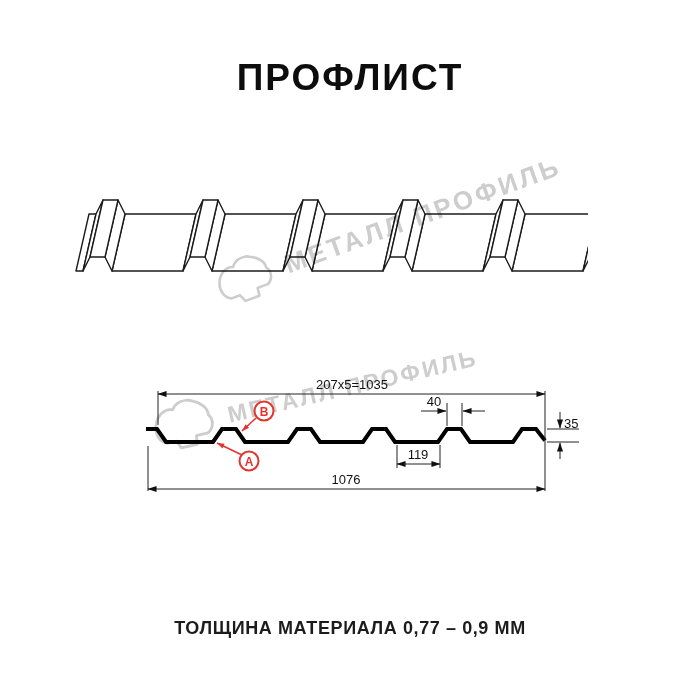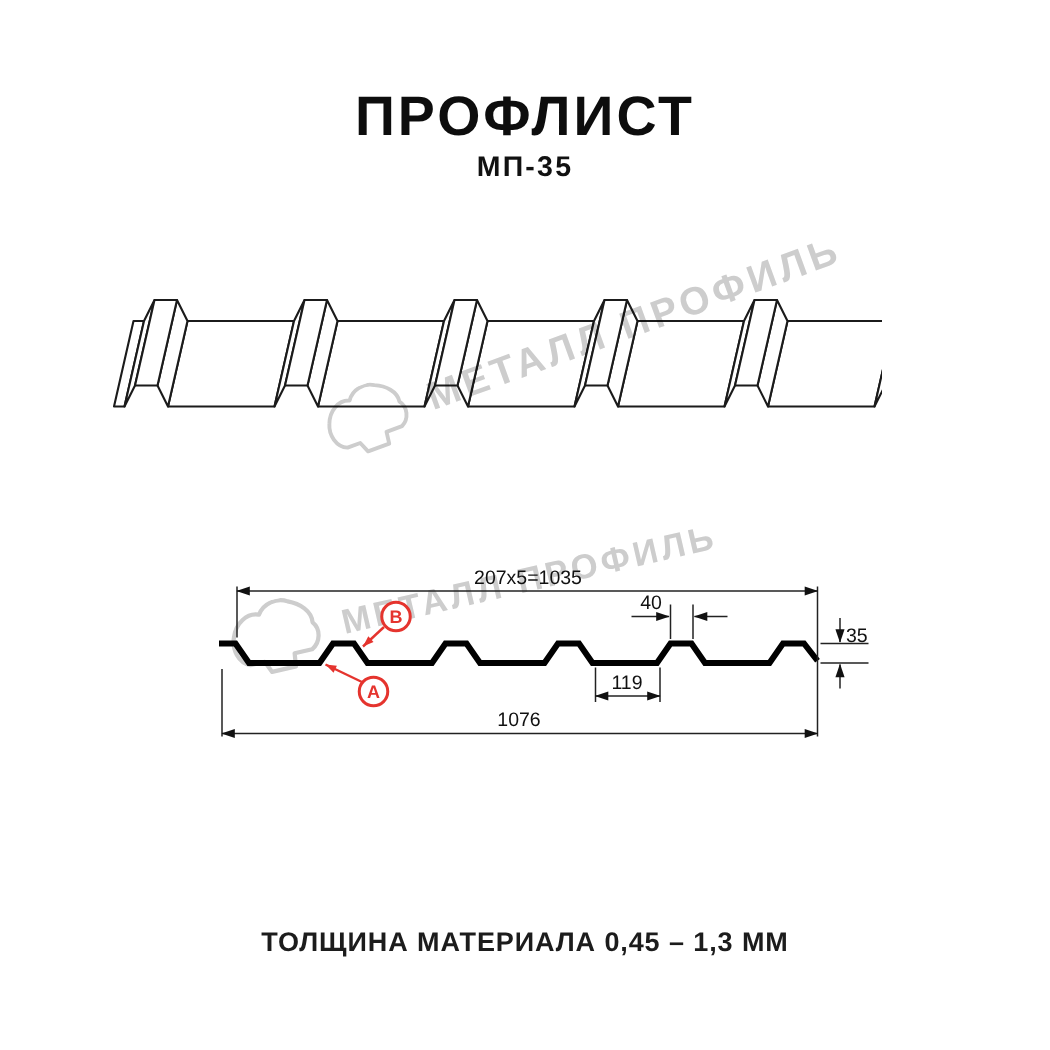--- a/index.html
+++ b/index.html
@@ -43,7 +43,6 @@
 <div class="page">
 
   <div class="title">ПРОФЛИСТ</div>
-  <div class="subtitle">МП-35</div>
 
   <svg class="layer" id="iso" viewBox="0 0 700 700">
     <g id="iso-g">

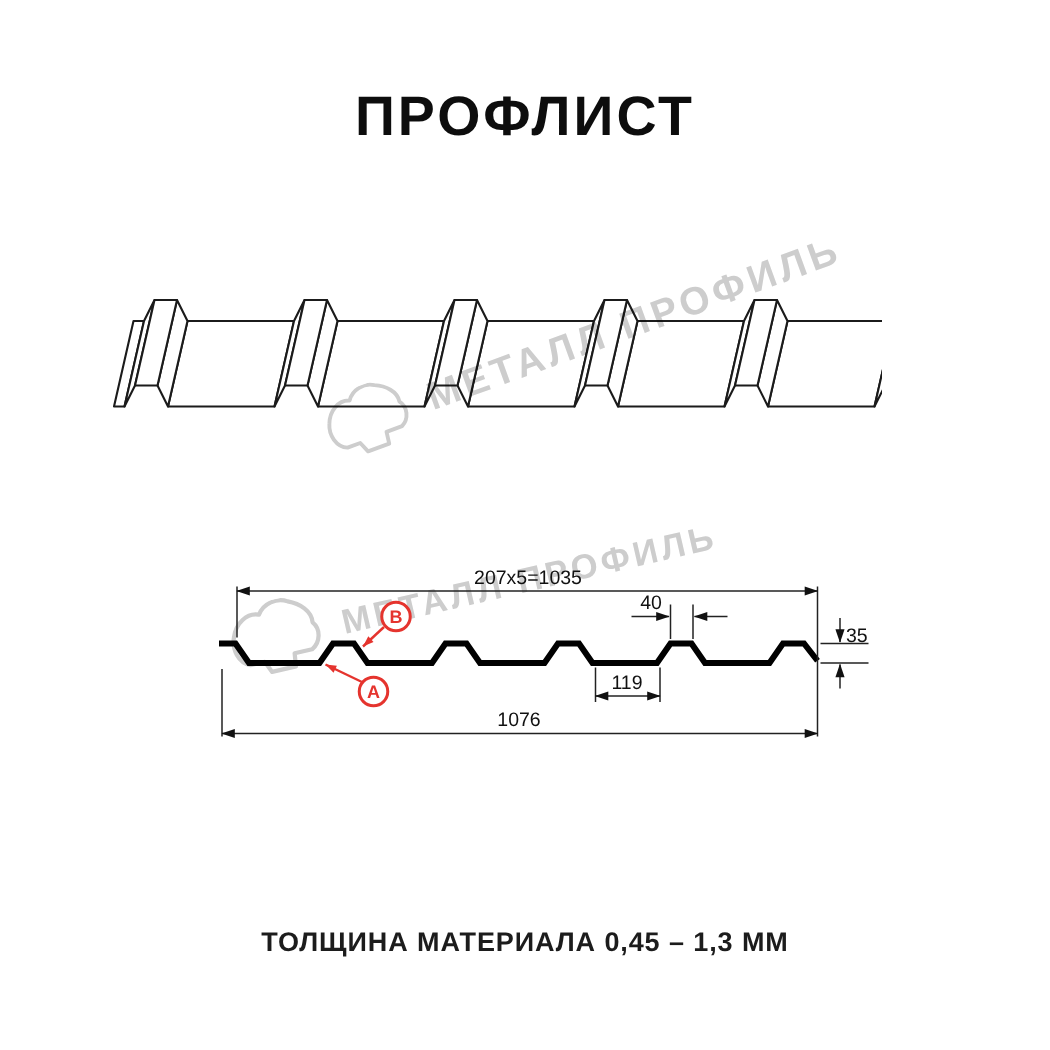--- a/index.html
+++ b/index.html
@@ -152,7 +152,7 @@
     </g>
   </svg>
 
-  <div class="footer">ТОЛЩИНА МАТЕРИАЛА 0,45 – 1,3 ММ</div>
+  <div class="footer">ТОЛЩИНА МАТЕРИАЛА 0,77 – 0,9 ММ</div>
 </div>
 
 </body></html>

